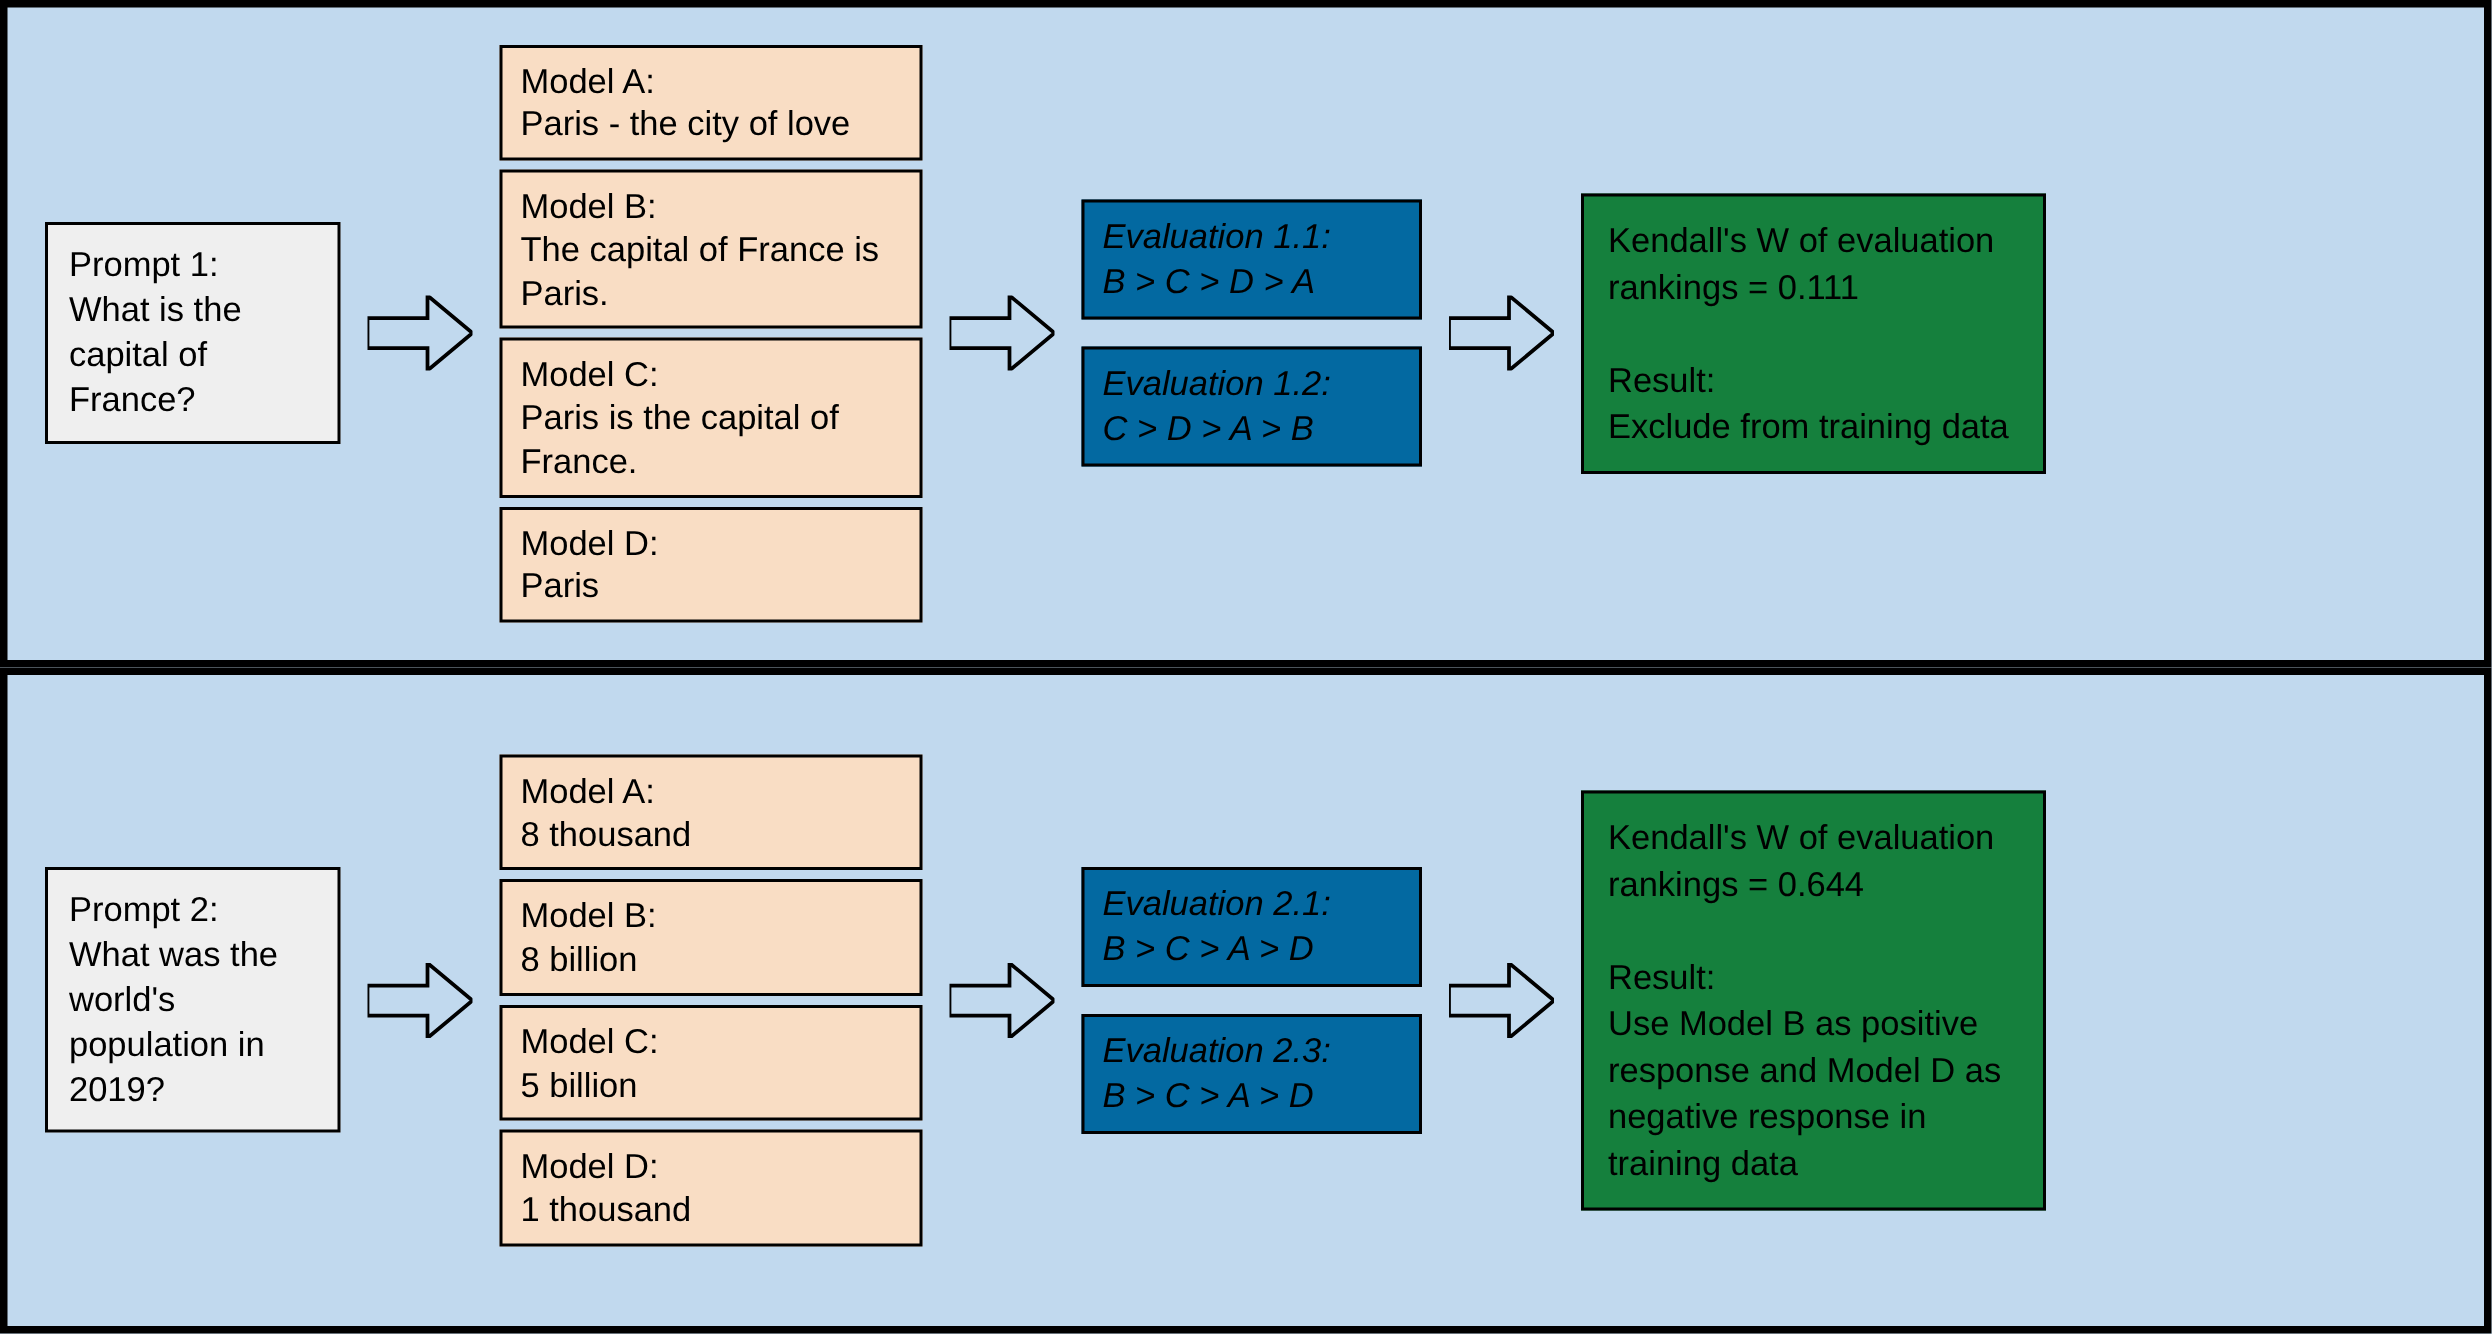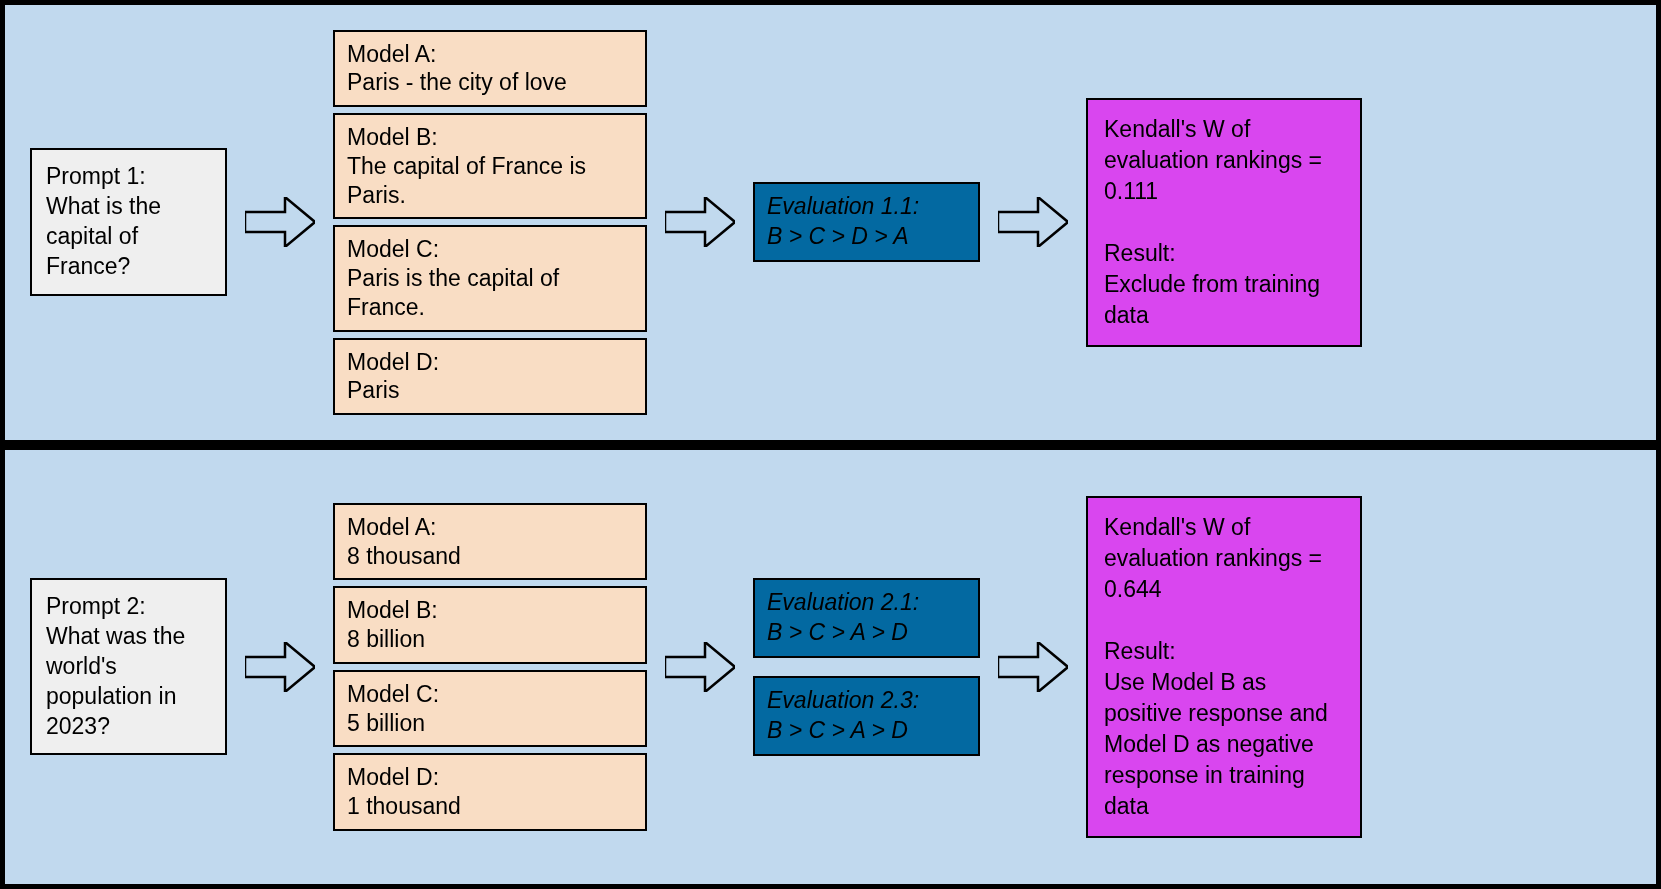--- a/index.html
+++ b/index.html
@@ -52,7 +52,7 @@
     background: #f9ddc4;
     border: 2px solid black;
     padding: 8px 12px;
-    width: 314px;
+    width: 282px;
     font-size: 23px;
     line-height: 1.25;
     box-sizing: border-box;

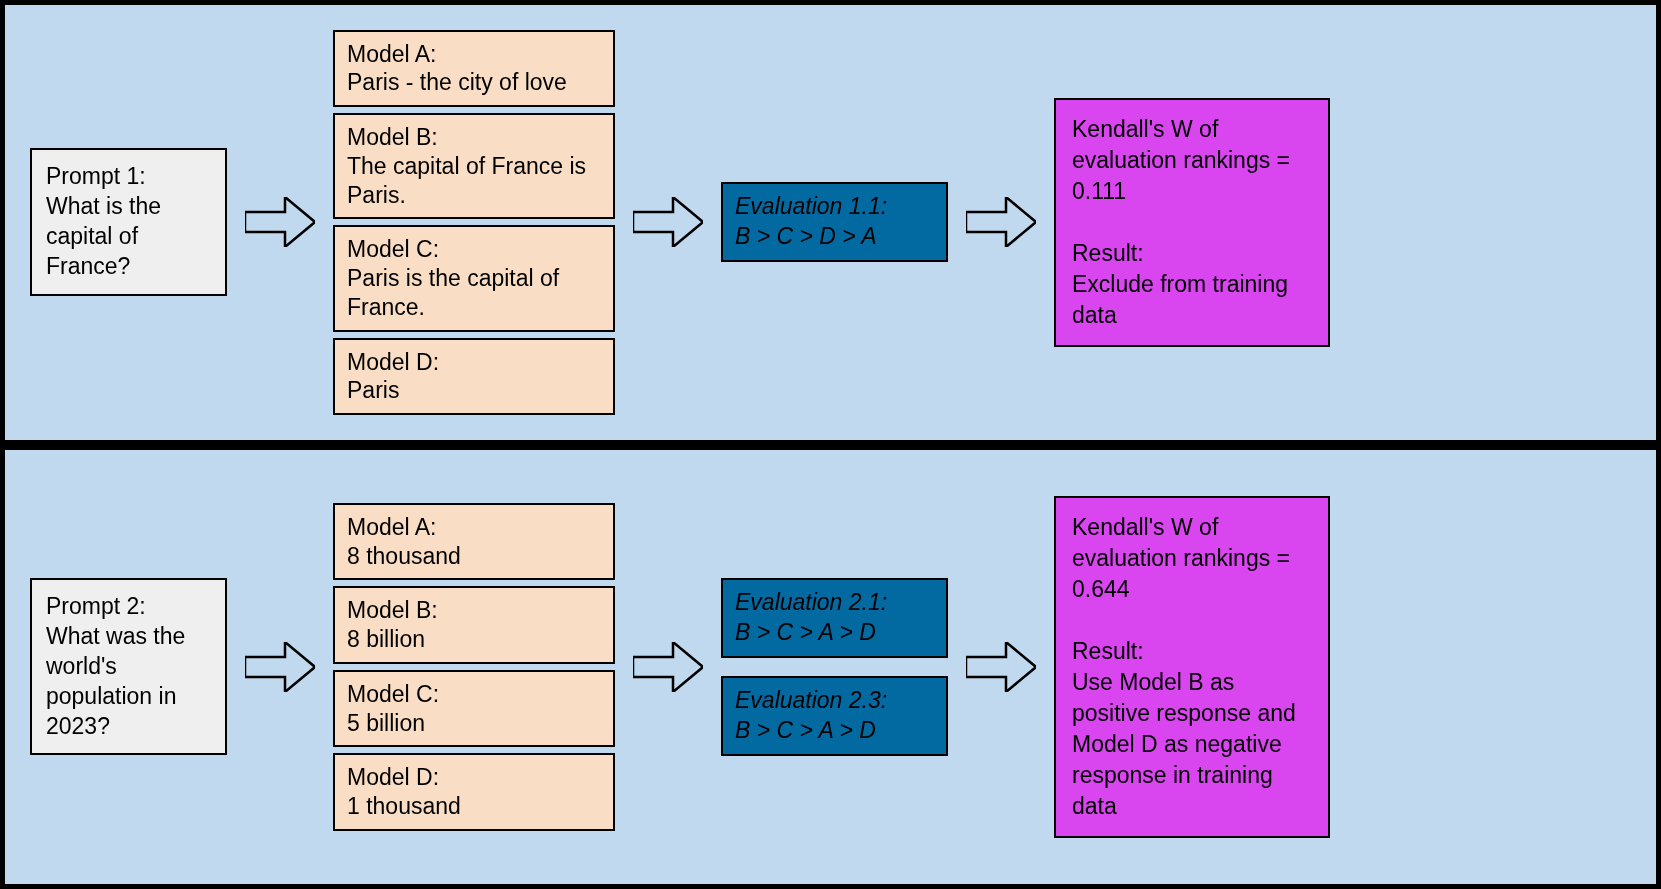--- a/index.html
+++ b/index.html
@@ -73,10 +73,10 @@
     font-style: italic;
   }
   .result-box {
-    background: #d946ef;
+    background: #15803d;
     border: 2px solid black;
     padding: 14px 16px;
-    width: 276px;
+    width: 310px;
     font-size: 23px;
     line-height: 1.35;
     box-sizing: border-box;

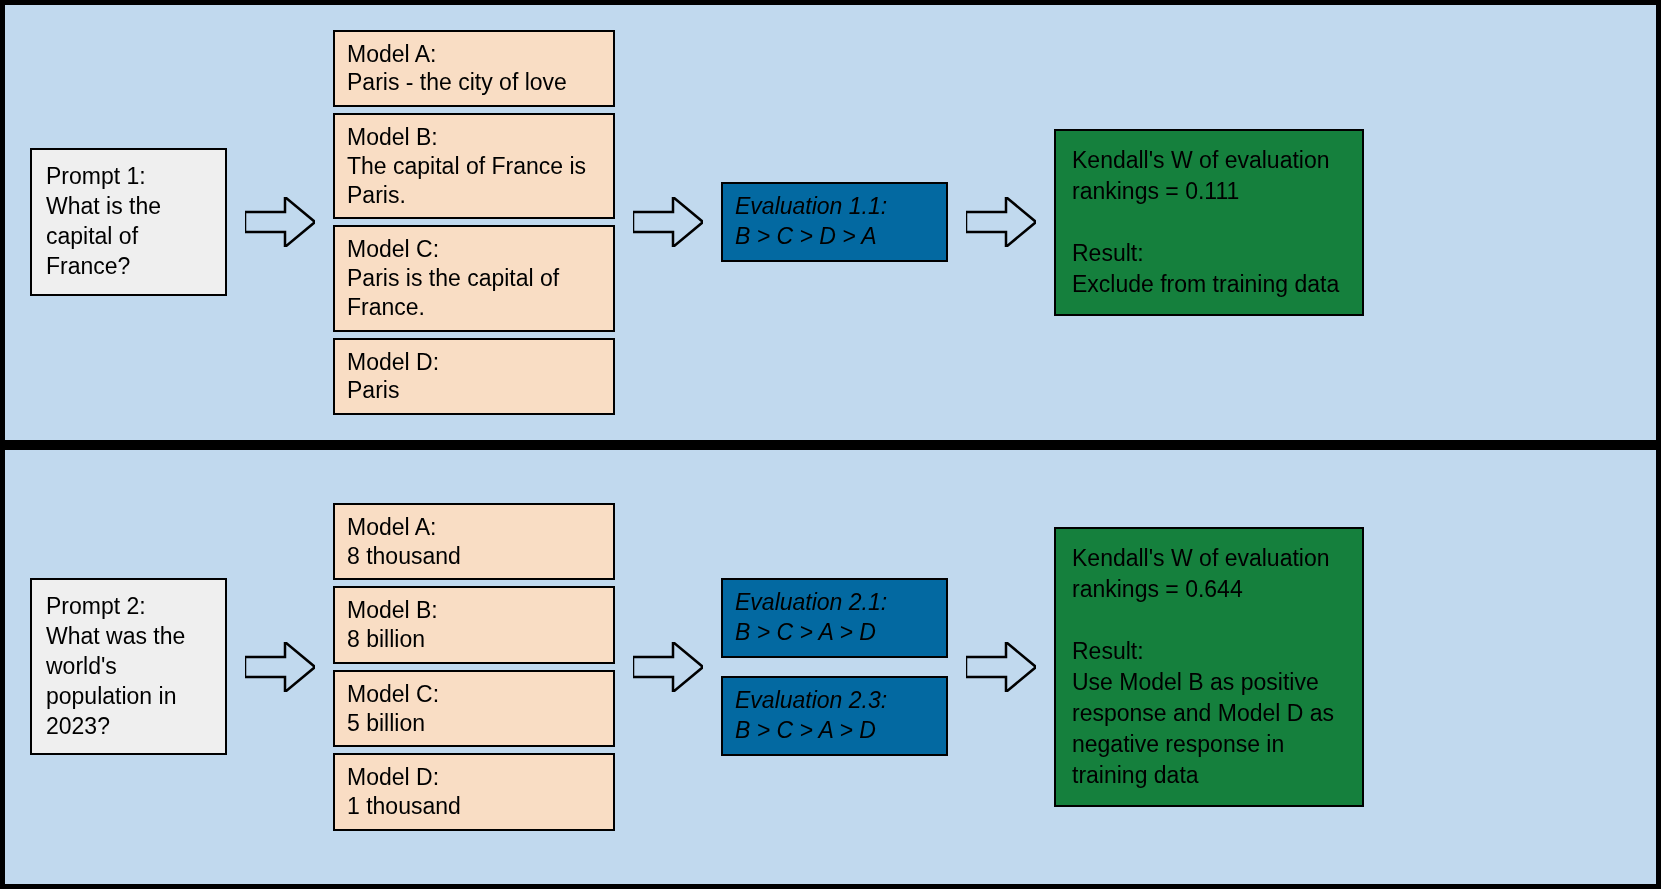--- a/index.html
+++ b/index.html
@@ -122,6 +122,8 @@
     <div class="evals-col">
       <div class="eval-box"><span class="eval-label">Evaluation 1.1:
 B &gt; C &gt; D &gt; A</span></div>
+      <div class="eval-box"><span class="eval-label">Evaluation 1.2:
+C &gt; D &gt; A &gt; B</span></div>
     </div>
 
     <div class="arrow">

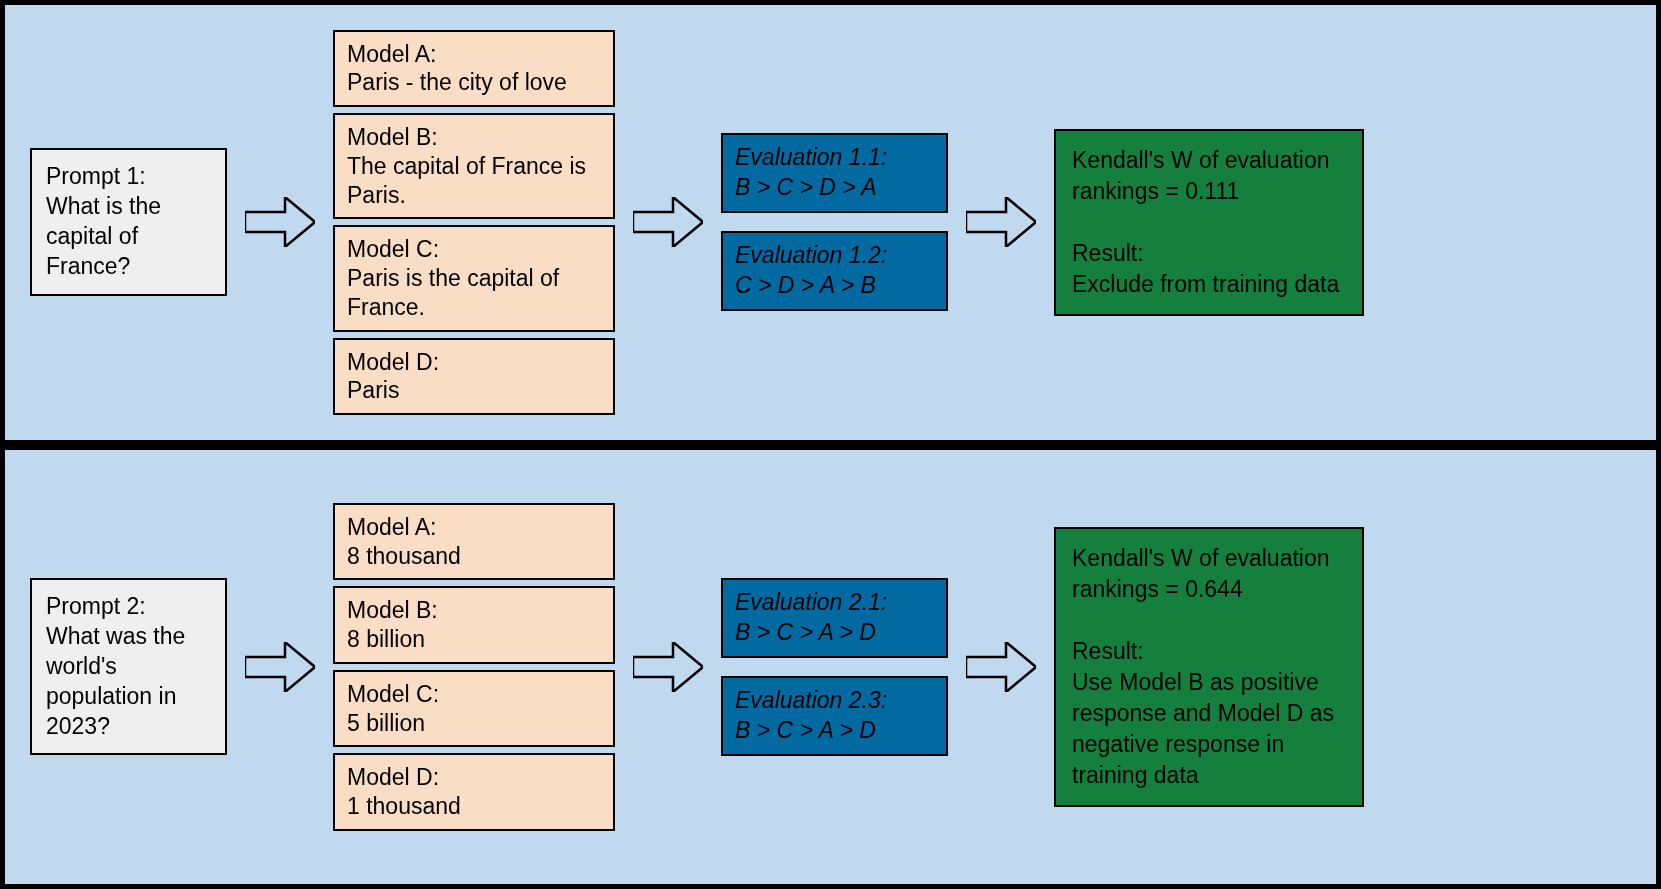--- a/index.html
+++ b/index.html
@@ -143,7 +143,7 @@
   <div class="panel">
     <div class="prompt-box">
       <span class="model-label">Prompt 2:
-What was the world's population in 2023?</span>
+What was the world's population in 2019?</span>
     </div>
 
     <div class="arrow">

